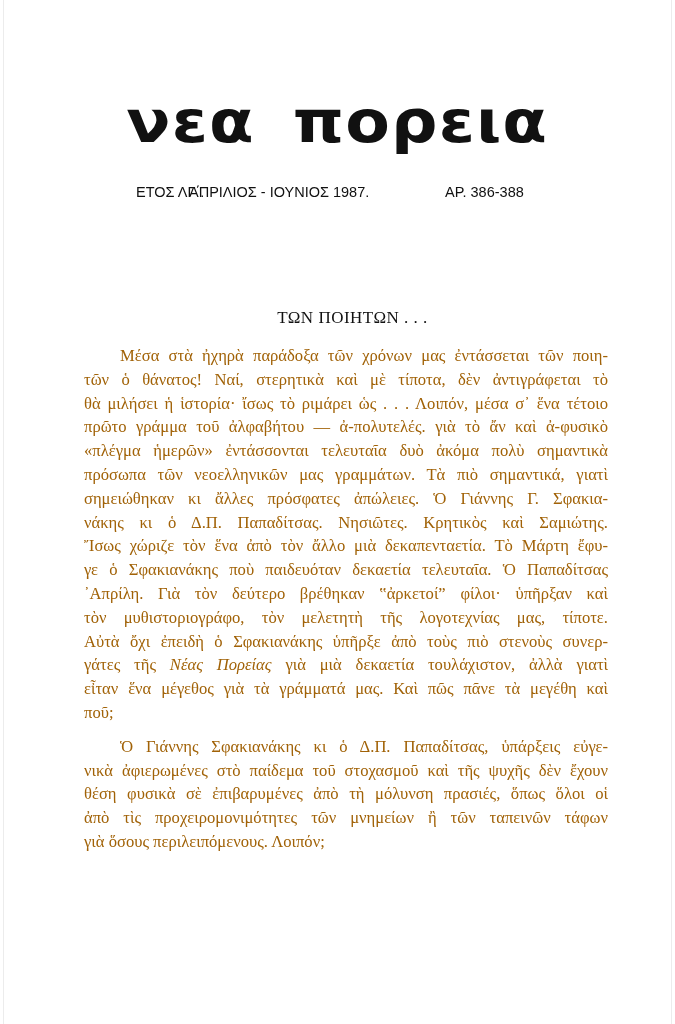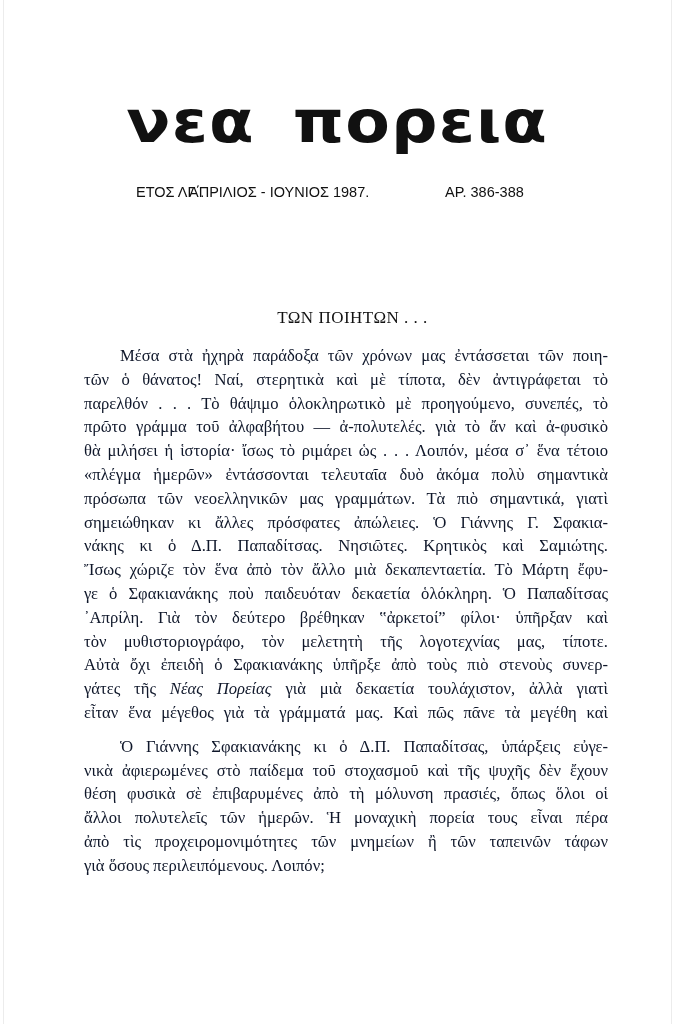--- a/index.html
+++ b/index.html
@@ -78,7 +78,7 @@
       width: 524px;
       font-family: "Liberation Serif", serif;
       font-size: 16.6px;
-      color: #0f172a;
+      color: #a16207;
     }
     .line {
       display: block;

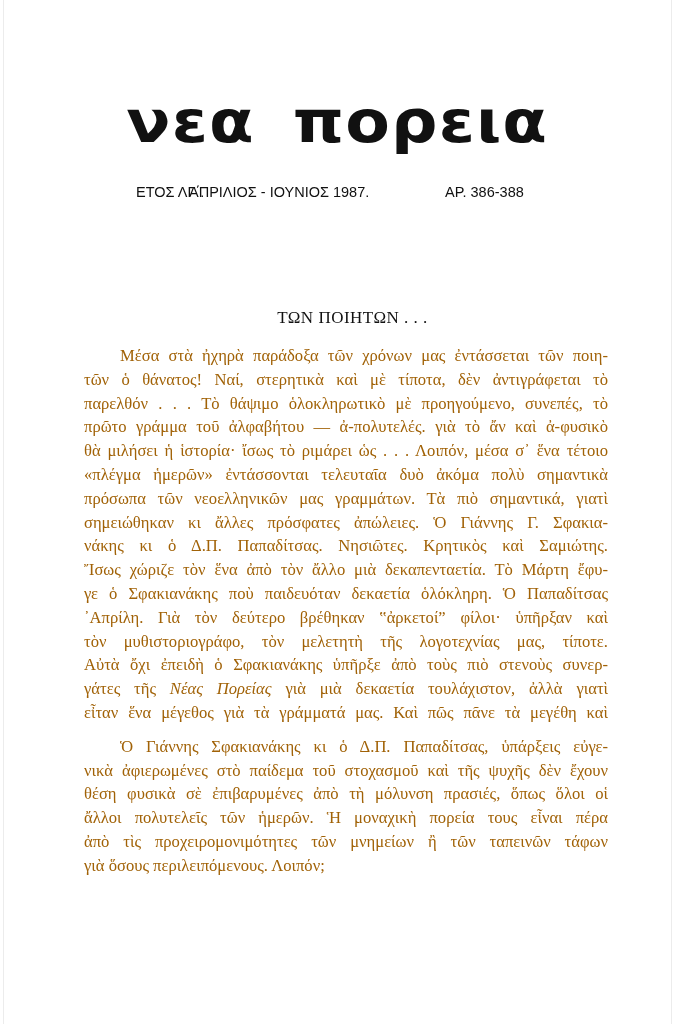--- a/index.html
+++ b/index.html
@@ -115,7 +115,6 @@
       <div>
         <span class="line indent">Μέσα στὰ ἠχηρὰ παράδοξα τῶν χρόνων μας ἐντάσσεται τῶν ποιη-</span>
         <span class="line">τῶν ὁ θάνατος! Ναί, στερητικὰ καὶ μὲ τίποτα, δὲν ἀντιγράφεται τὸ</span>
-        <span class="line">παρελθόν . . . Τὸ θάψιμο ὁλοκληρωτικὸ μὲ προηγούμενο, συνεπές, τὸ</span>
         <span class="line">πρῶτο γράμμα τοῦ ἀλφαβήτου — ἀ-πολυτελές. γιὰ τὸ ἄν καὶ ἀ-φυσικὸ</span>
         <span class="line">θὰ μιλήσει ἡ ἱστορία· ἴσως τὸ ριμάρει ὡς . . . Λοιπόν, μέσα σ᾿ ἕνα τέτοιο</span>
         <span class="line">«πλέγμα ἡμερῶν» ἐντάσσονται τελευταῖα δυὸ ἀκόμα πολὺ σημαντικὰ</span>

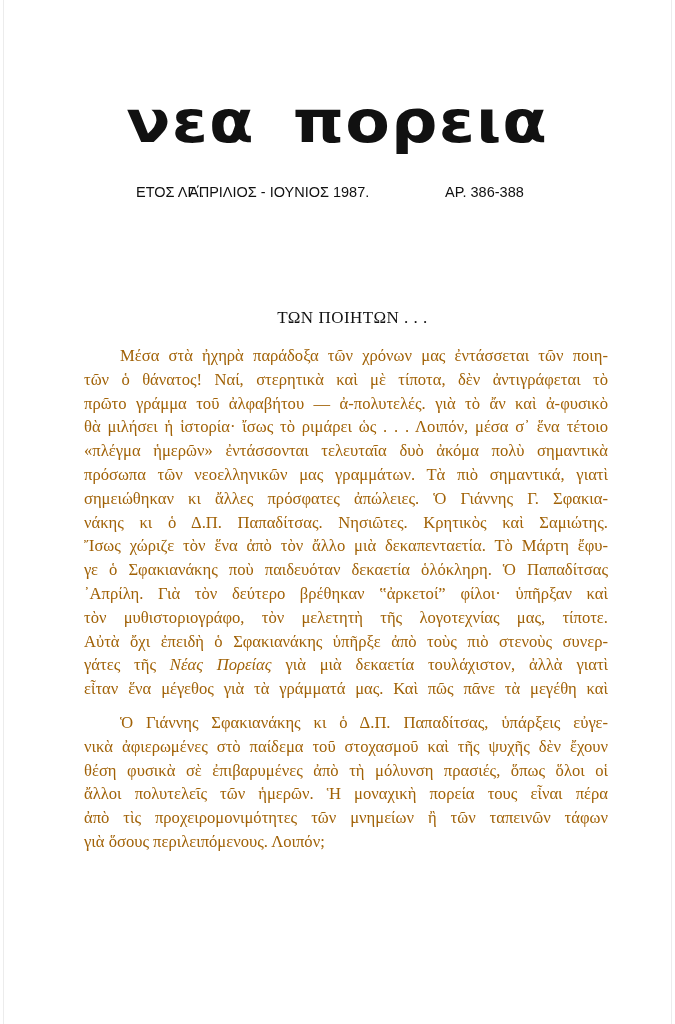--- a/index.html
+++ b/index.html
@@ -115,8 +115,8 @@
       <div>
         <span class="line indent">Μέσα στὰ ἠχηρὰ παράδοξα τῶν χρόνων μας ἐντάσσεται τῶν ποιη-</span>
         <span class="line">τῶν ὁ θάνατος! Ναί, στερητικὰ καὶ μὲ τίποτα, δὲν ἀντιγράφεται τὸ</span>
+        <span class="line">θὰ μιλήσει ἡ ἱστορία· ἴσως τὸ ριμάρει ὡς . . . Λοιπόν, μέσα σ᾿ ἕνα τέτοιο</span>
         <span class="line">πρῶτο γράμμα τοῦ ἀλφαβήτου — ἀ-πολυτελές. γιὰ τὸ ἄν καὶ ἀ-φυσικὸ</span>
-        <span class="line">θὰ μιλήσει ἡ ἱστορία· ἴσως τὸ ριμάρει ὡς . . . Λοιπόν, μέσα σ᾿ ἕνα τέτοιο</span>
         <span class="line">«πλέγμα ἡμερῶν» ἐντάσσονται τελευταῖα δυὸ ἀκόμα πολὺ σημαντικὰ</span>
         <span class="line">πρόσωπα τῶν νεοελληνικῶν μας γραμμάτων. Τὰ πιὸ σημαντικά, γιατὶ</span>
         <span class="line">σημειώθηκαν κι ἄλλες πρόσφατες ἀπώλειες. Ὁ Γιάννης Γ. Σφακια-</span>

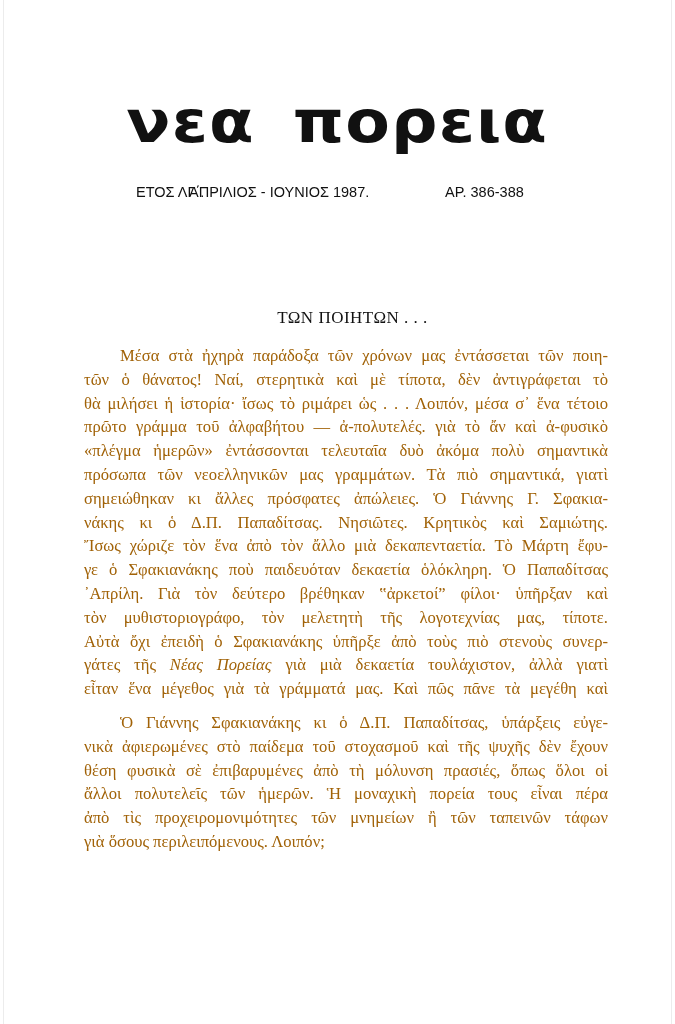--- a/index.html
+++ b/index.html
@@ -122,7 +122,7 @@
         <span class="line">σημειώθηκαν κι ἄλλες πρόσφατες ἀπώλειες. Ὁ Γιάννης Γ. Σφακια-</span>
         <span class="line">νάκης κι ὁ Δ.Π. Παπαδίτσας. Νησιῶτες. Κρητικὸς καὶ Σαμιώτης.</span>
         <span class="line">Ἴσως χώριζε τὸν ἕνα ἀπὸ τὸν ἄλλο μιὰ δεκαπενταετία. Τὸ Μάρτη ἔφυ-</span>
-        <span class="line">γε ὁ Σφακιανάκης ποὺ παιδευόταν δεκαετία ὁλόκληρη. Ὁ Παπαδίτσας</span>
+        <span class="line">γε ὁ Σφακιανάκης ποὺ παιδευόταν δεκαετία τελευταῖα. Ὁ Παπαδίτσας</span>
         <span class="line">᾿Απρίλη. Γιὰ τὸν δεύτερο βρέθηκαν ‟ἀρκετοί” φίλοι· ὑπῆρξαν καὶ</span>
         <span class="line">τὸν μυθιστοριογράφο, τὸν μελετητὴ τῆς λογοτεχνίας μας, τίποτε.</span>
         <span class="line">Αὐτὰ ὄχι ἐπειδὴ ὁ Σφακιανάκης ὑπῆρξε ἀπὸ τοὺς πιὸ στενοὺς συνερ-</span>

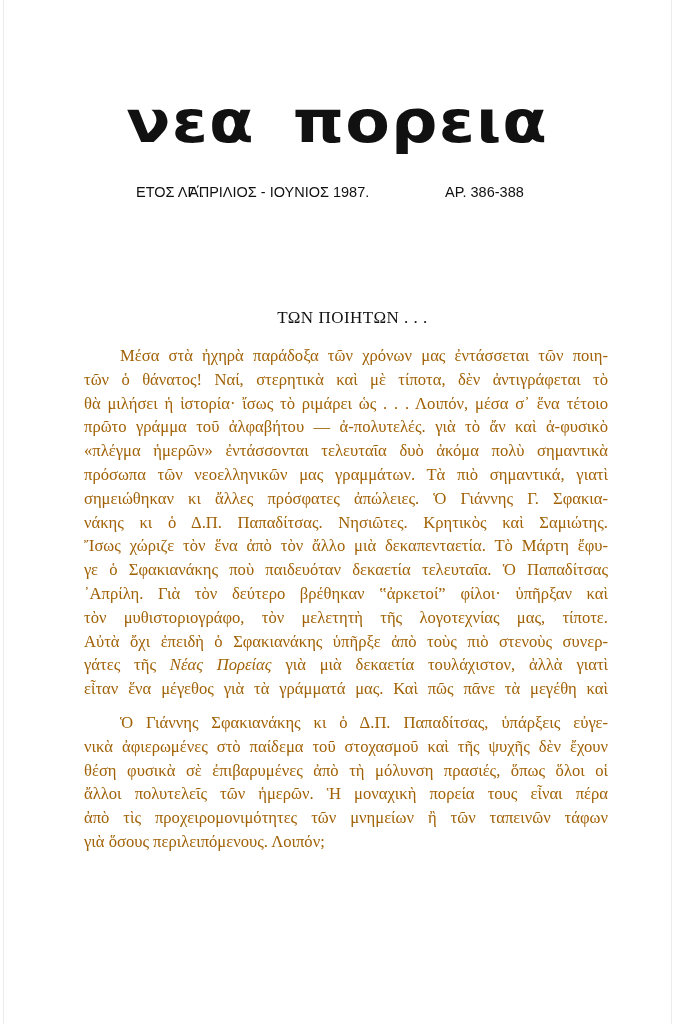--- a/index.html
+++ b/index.html
@@ -128,6 +128,7 @@
         <span class="line">Αὐτὰ ὄχι ἐπειδὴ ὁ Σφακιανάκης ὑπῆρξε ἀπὸ τοὺς πιὸ στενοὺς συνερ-</span>
         <span class="line">γάτες τῆς <span class="italic">Νέας Πορείας</span> γιὰ μιὰ δεκαετία τουλάχιστον, ἀλλὰ γιατὶ</span>
         <span class="line">εἶταν ἕνα μέγεθος γιὰ τὰ γράμματά μας. Καὶ πῶς πᾶνε τὰ μεγέθη καὶ</span>
+        <span class="line last">ποῦ;</span>
       </div>
       <div class="para-gap"></div>
       <div>

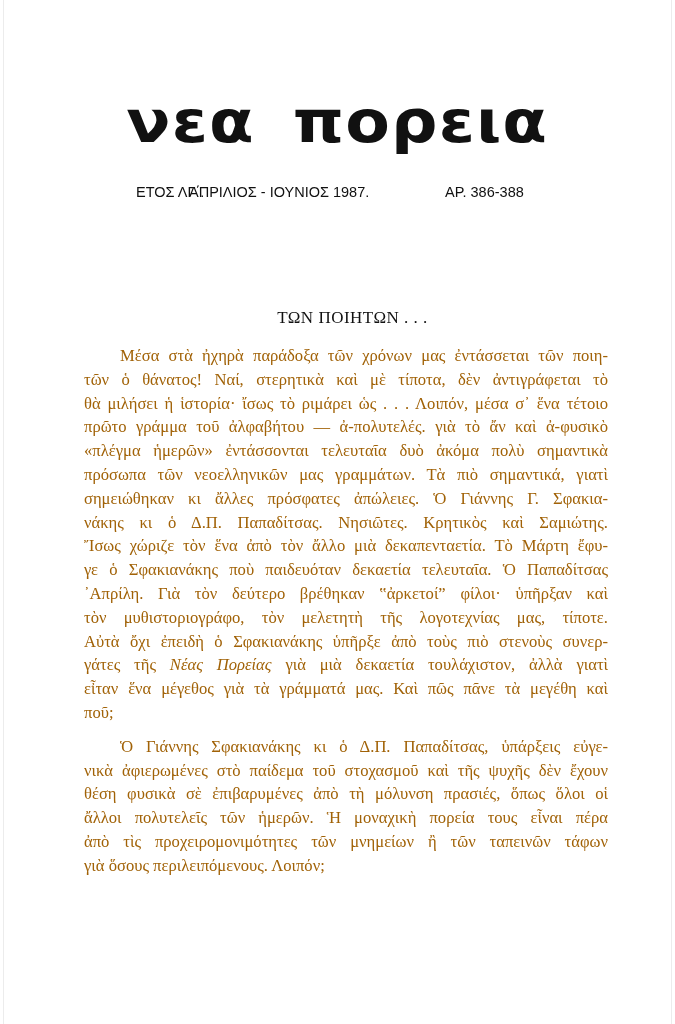--- a/index.html
+++ b/index.html
@@ -135,7 +135,6 @@
         <span class="line indent">Ὁ Γιάννης Σφακιανάκης κι ὁ Δ.Π. Παπαδίτσας, ὑπάρξεις εὐγε-</span>
         <span class="line">νικὰ ἀφιερωμένες στὸ παίδεμα τοῦ στοχασμοῦ καὶ τῆς ψυχῆς δὲν ἔχουν</span>
         <span class="line">θέση φυσικὰ σὲ ἐπιβαρυμένες ἀπὸ τὴ μόλυνση πρασιές, ὅπως ὅλοι οἱ</span>
-        <span class="line">ἄλλοι πολυτελεῖς τῶν ἡμερῶν. Ἡ μοναχικὴ πορεία τους εἶναι πέρα</span>
         <span class="line">ἀπὸ τὶς προχειρομονιμότητες τῶν μνημείων ἢ τῶν ταπεινῶν τάφων</span>
         <span class="line last">γιὰ ὅσους περιλειπόμενους. Λοιπόν;</span>
       </div>

